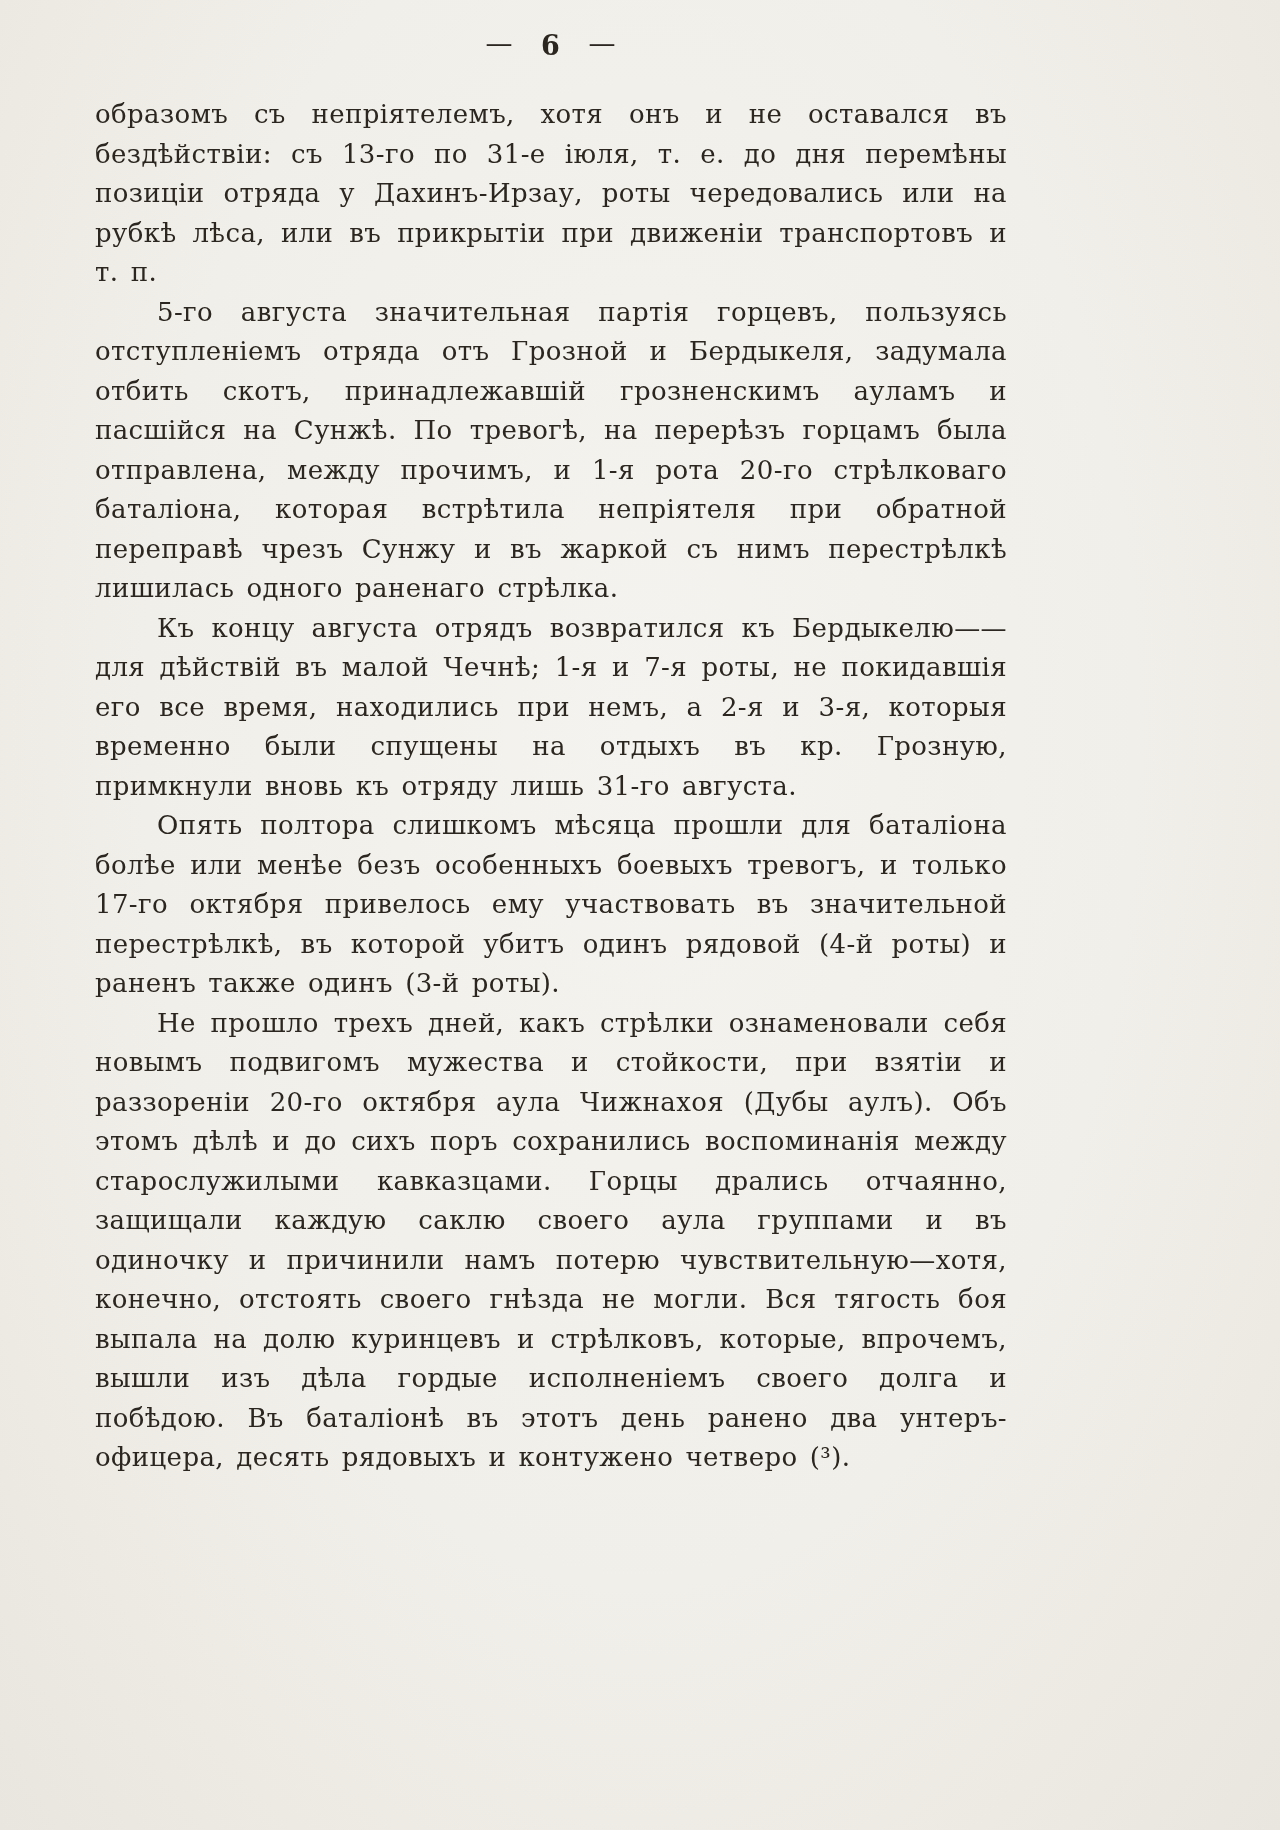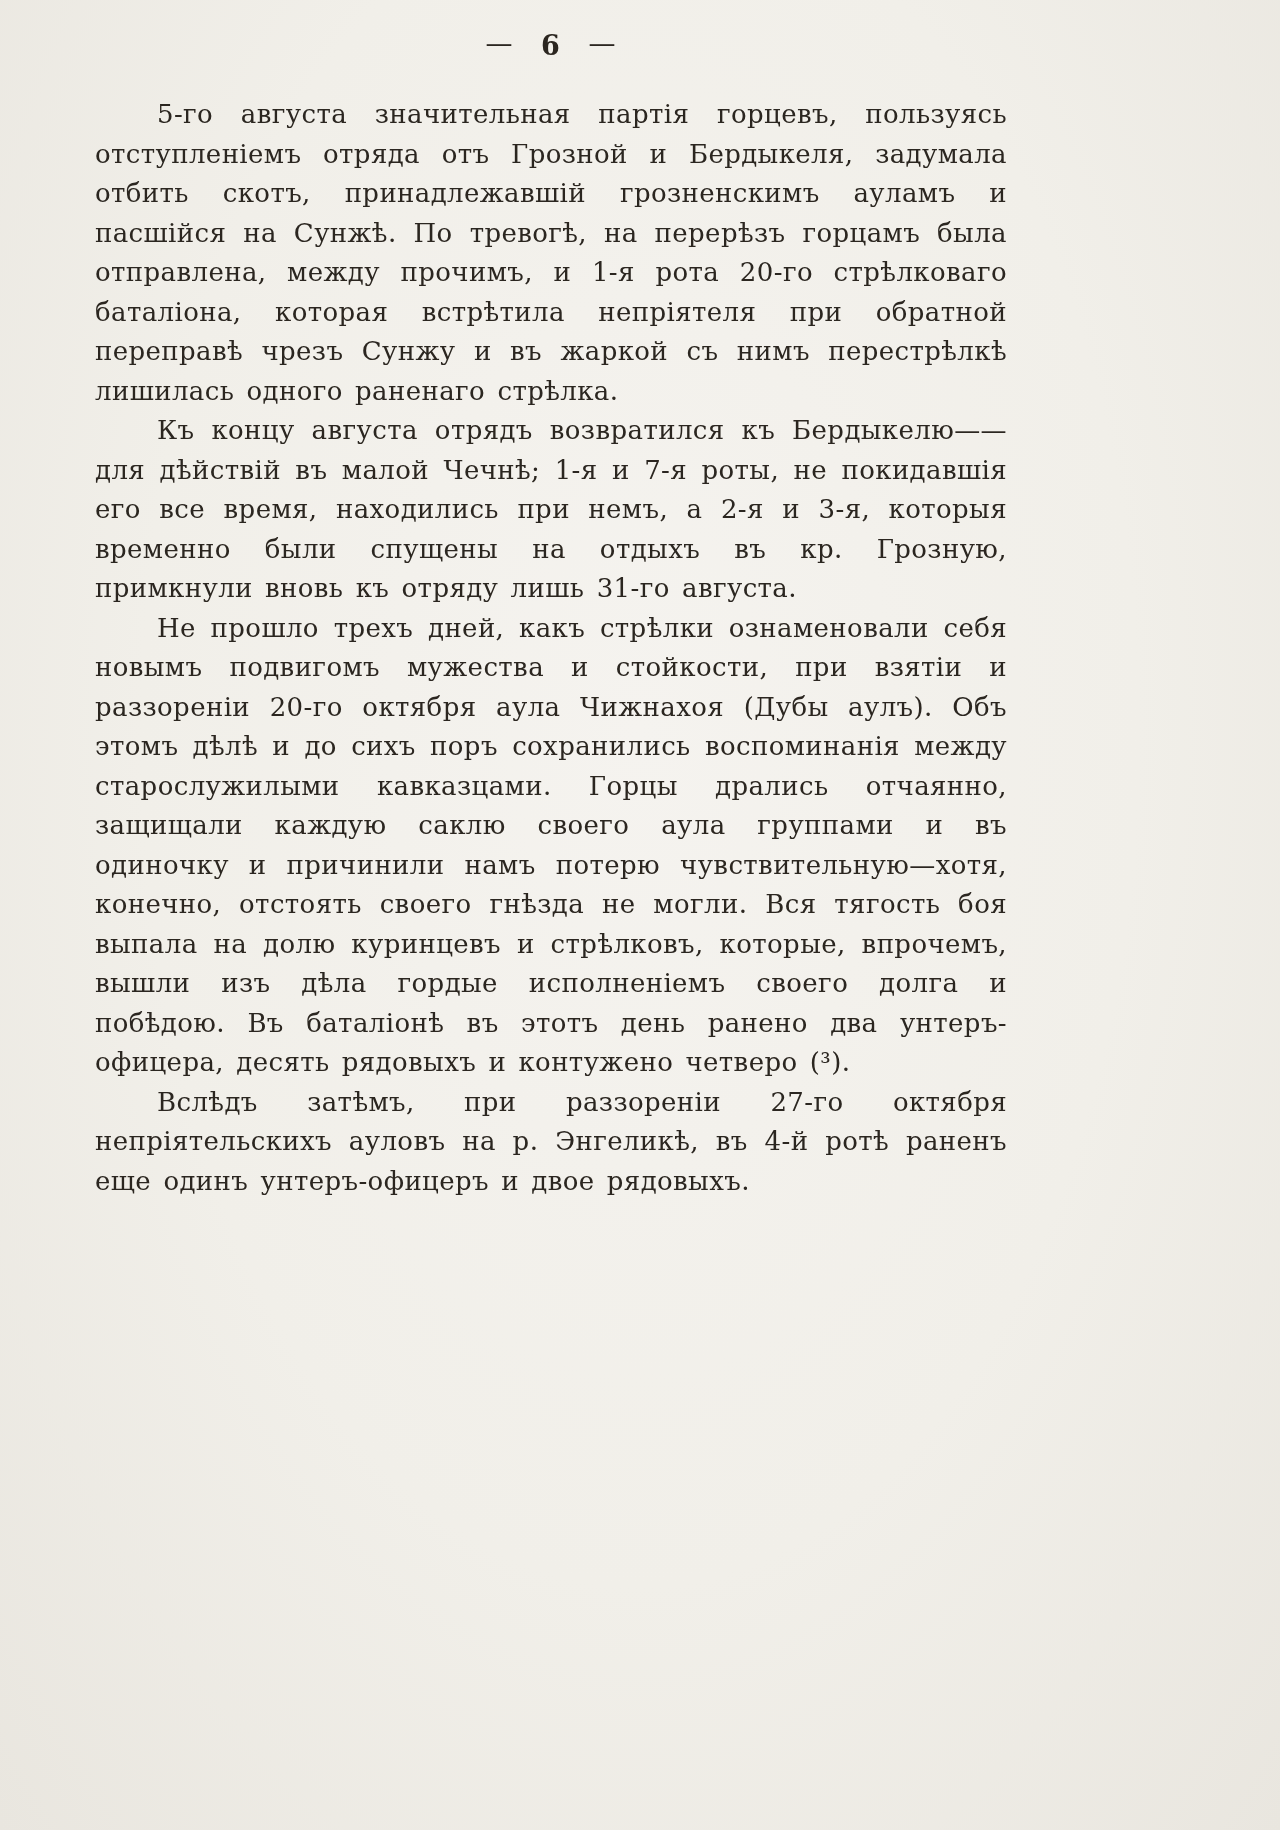--- a/index.html
+++ b/index.html
@@ -71,6 +71,7 @@
   </div>
 
   <div class="body-text">
+    <p class="no-indent">образомъ съ непріятелемъ, хотя онъ и не оставался въ бездѣйствіи: съ 13-го по 31-е іюля, т. е. до дня перемѣны позиціи отряда у Дахинъ-Ирзау, роты чередовались или на рубкѣ лѣса, или въ прикрытіи при движеніи транспортовъ и т. п.</p>
     <p>5-го августа значительная партія горцевъ, пользуясь отступленіемъ отряда отъ Грозной и Бердыкеля, задумала отбить скотъ, принадлежавшій грозненскимъ ауламъ и пасшійся на Сунжѣ. По тревогѣ, на перерѣзъ горцамъ была отправлена, между прочимъ, и 1-я рота 20-го стрѣлковаго баталіона, которая встрѣтила непріятеля при обратной переправѣ чрезъ Сунжу и въ жаркой съ нимъ перестрѣлкѣ лишилась одного раненаго стрѣлка.</p>
     <p>Къ концу августа отрядъ возвратился къ Бердыкелю——для дѣйствій въ малой Чечнѣ; 1-я и 7-я роты, не покидавшія его все время, находились при немъ, а 2-я и 3-я, которыя временно были спущены на отдыхъ въ кр. Грозную, примкнули вновь къ отряду лишь 31-го августа.</p>
     <p>Не прошло трехъ дней, какъ стрѣлки ознаменовали себя новымъ подвигомъ мужества и стойкости, при взятіи и раззореніи 20-го октября аула Чижнахоя (Дубы аулъ). Объ этомъ дѣлѣ и до сихъ поръ сохранились воспоминанія между старослужилыми кавказцами. Горцы дрались отчаянно, защищали каждую саклю своего аула группами и въ одиночку и причинили намъ потерю чувствительную—хотя, конечно, отстоять своего гнѣзда не могли. Вся тягость боя выпала на долю куринцевъ и стрѣлковъ, которые, впрочемъ, вышли изъ дѣла гордые исполненіемъ своего долга и побѣдою. Въ баталіонѣ въ этотъ день ранено два унтеръ-офицера, десять рядовыхъ и контужено четверо (³).</p>

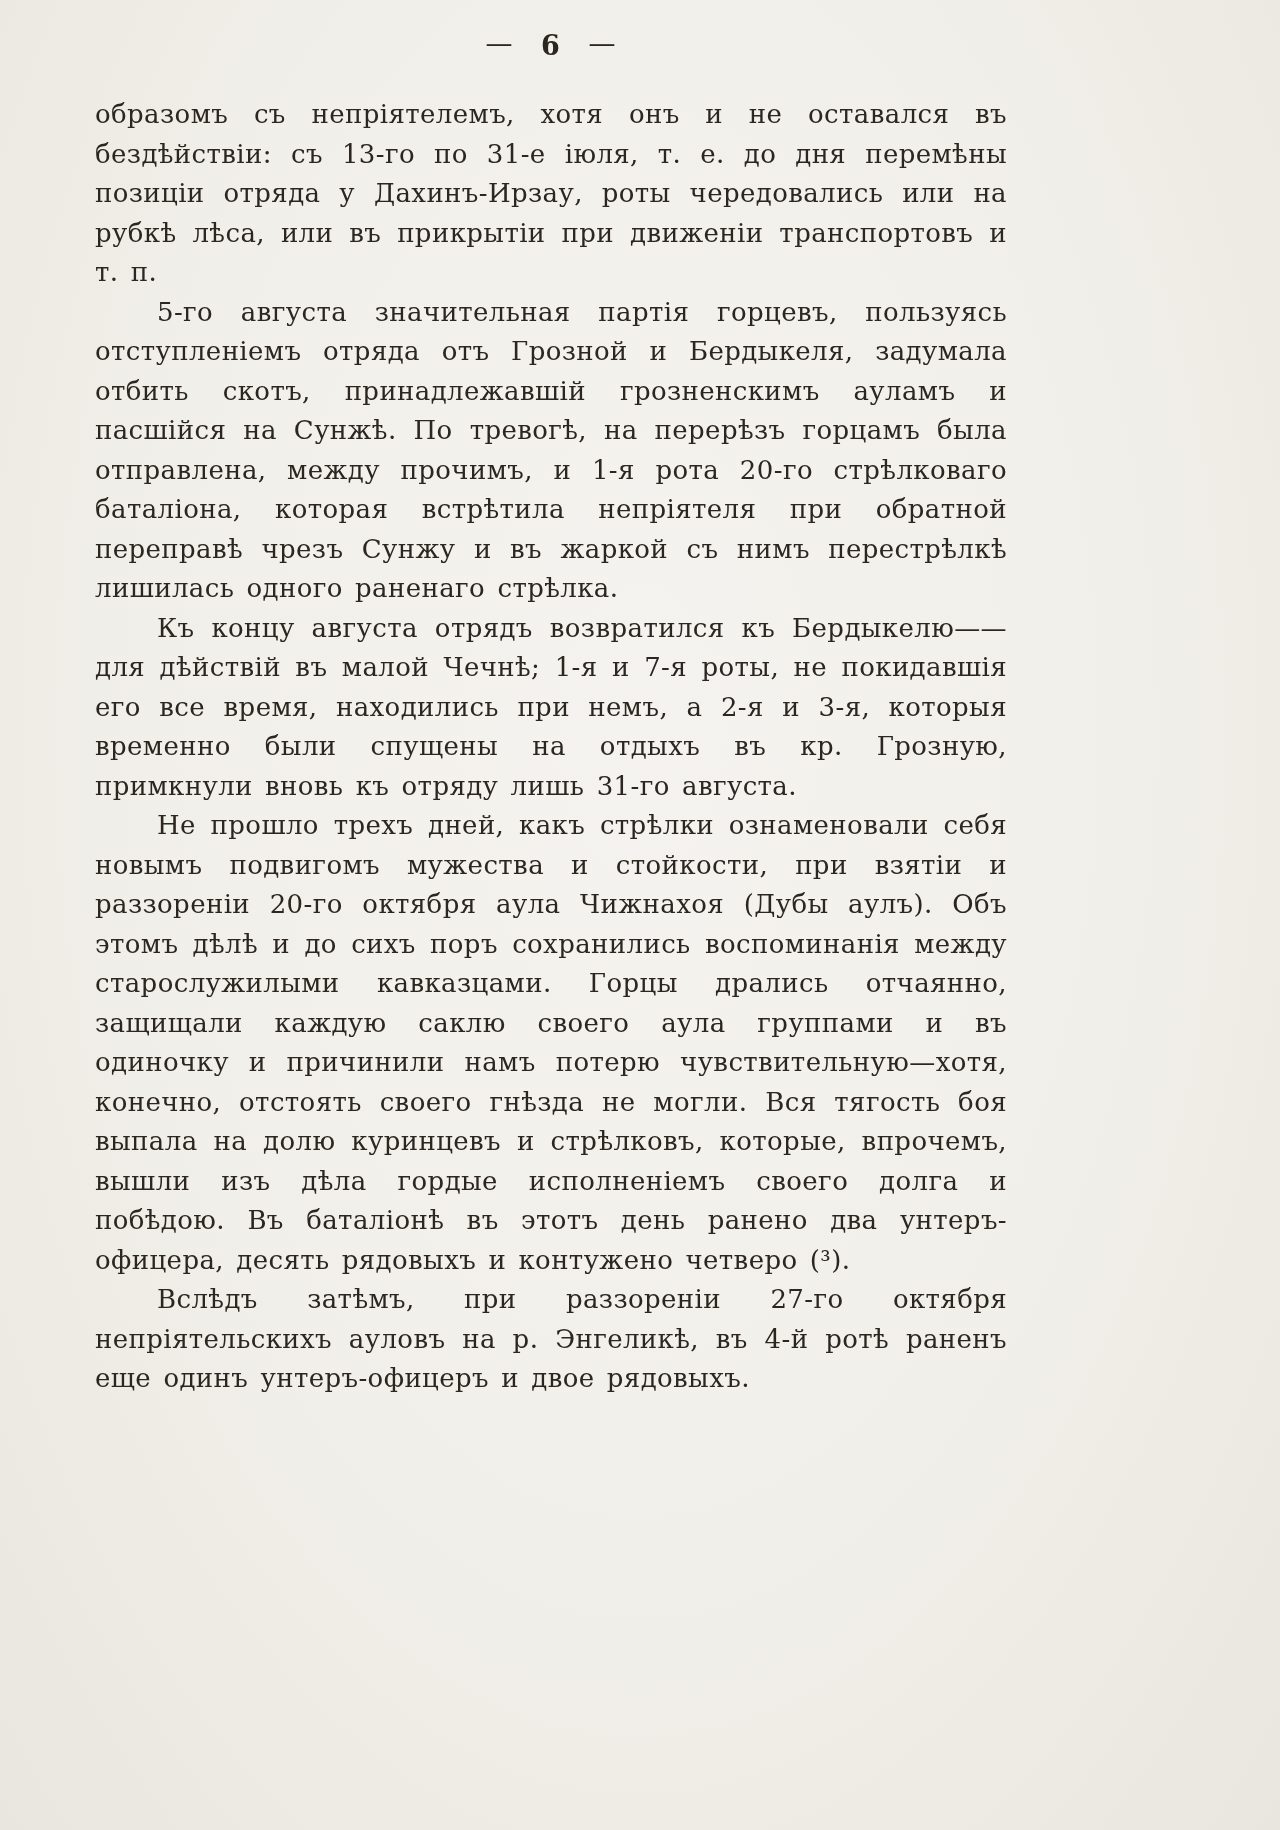--- a/index.html
+++ b/index.html
@@ -74,6 +74,7 @@
     <p class="no-indent">образомъ съ непріятелемъ, хотя онъ и не оставался въ бездѣйствіи: съ 13-го по 31-е іюля, т. е. до дня перемѣны позиціи отряда у Дахинъ-Ирзау, роты чередовались или на рубкѣ лѣса, или въ прикрытіи при движеніи транспортовъ и т. п.</p>
     <p>5-го августа значительная партія горцевъ, пользуясь отступленіемъ отряда отъ Грозной и Бердыкеля, задумала отбить скотъ, принадлежавшій грозненскимъ ауламъ и пасшійся на Сунжѣ. По тревогѣ, на перерѣзъ горцамъ была отправлена, между прочимъ, и 1-я рота 20-го стрѣлковаго баталіона, которая встрѣтила непріятеля при обратной переправѣ чрезъ Сунжу и въ жаркой съ нимъ перестрѣлкѣ лишилась одного раненаго стрѣлка.</p>
     <p>Къ концу августа отрядъ возвратился къ Бердыкелю——для дѣйствій въ малой Чечнѣ; 1-я и 7-я роты, не покидавшія его все время, находились при немъ, а 2-я и 3-я, которыя временно были спущены на отдыхъ въ кр. Грозную, примкнули вновь къ отряду лишь 31-го августа.</p>
+    <p>Опять полтора слишкомъ мѣсяца прошли для баталіона болѣе или менѣе безъ особенныхъ боевыхъ тревогъ, и только 17-го октября привелось ему участвовать въ значительной перестрѣлкѣ, въ которой убитъ одинъ рядовой (4-й роты) и раненъ также одинъ (3-й роты).</p>
     <p>Не прошло трехъ дней, какъ стрѣлки ознаменовали себя новымъ подвигомъ мужества и стойкости, при взятіи и раззореніи 20-го октября аула Чижнахоя (Дубы аулъ). Объ этомъ дѣлѣ и до сихъ поръ сохранились воспоминанія между старослужилыми кавказцами. Горцы дрались отчаянно, защищали каждую саклю своего аула группами и въ одиночку и причинили намъ потерю чувствительную—хотя, конечно, отстоять своего гнѣзда не могли. Вся тягость боя выпала на долю куринцевъ и стрѣлковъ, которые, впрочемъ, вышли изъ дѣла гордые исполненіемъ своего долга и побѣдою. Въ баталіонѣ въ этотъ день ранено два унтеръ-офицера, десять рядовыхъ и контужено четверо (³).</p>
     <p>Вслѣдъ затѣмъ, при раззореніи 27-го октября непріятельскихъ ауловъ на р. Энгеликѣ, въ 4-й ротѣ раненъ еще одинъ унтеръ-офицеръ и двое рядовыхъ.</p>
   </div>

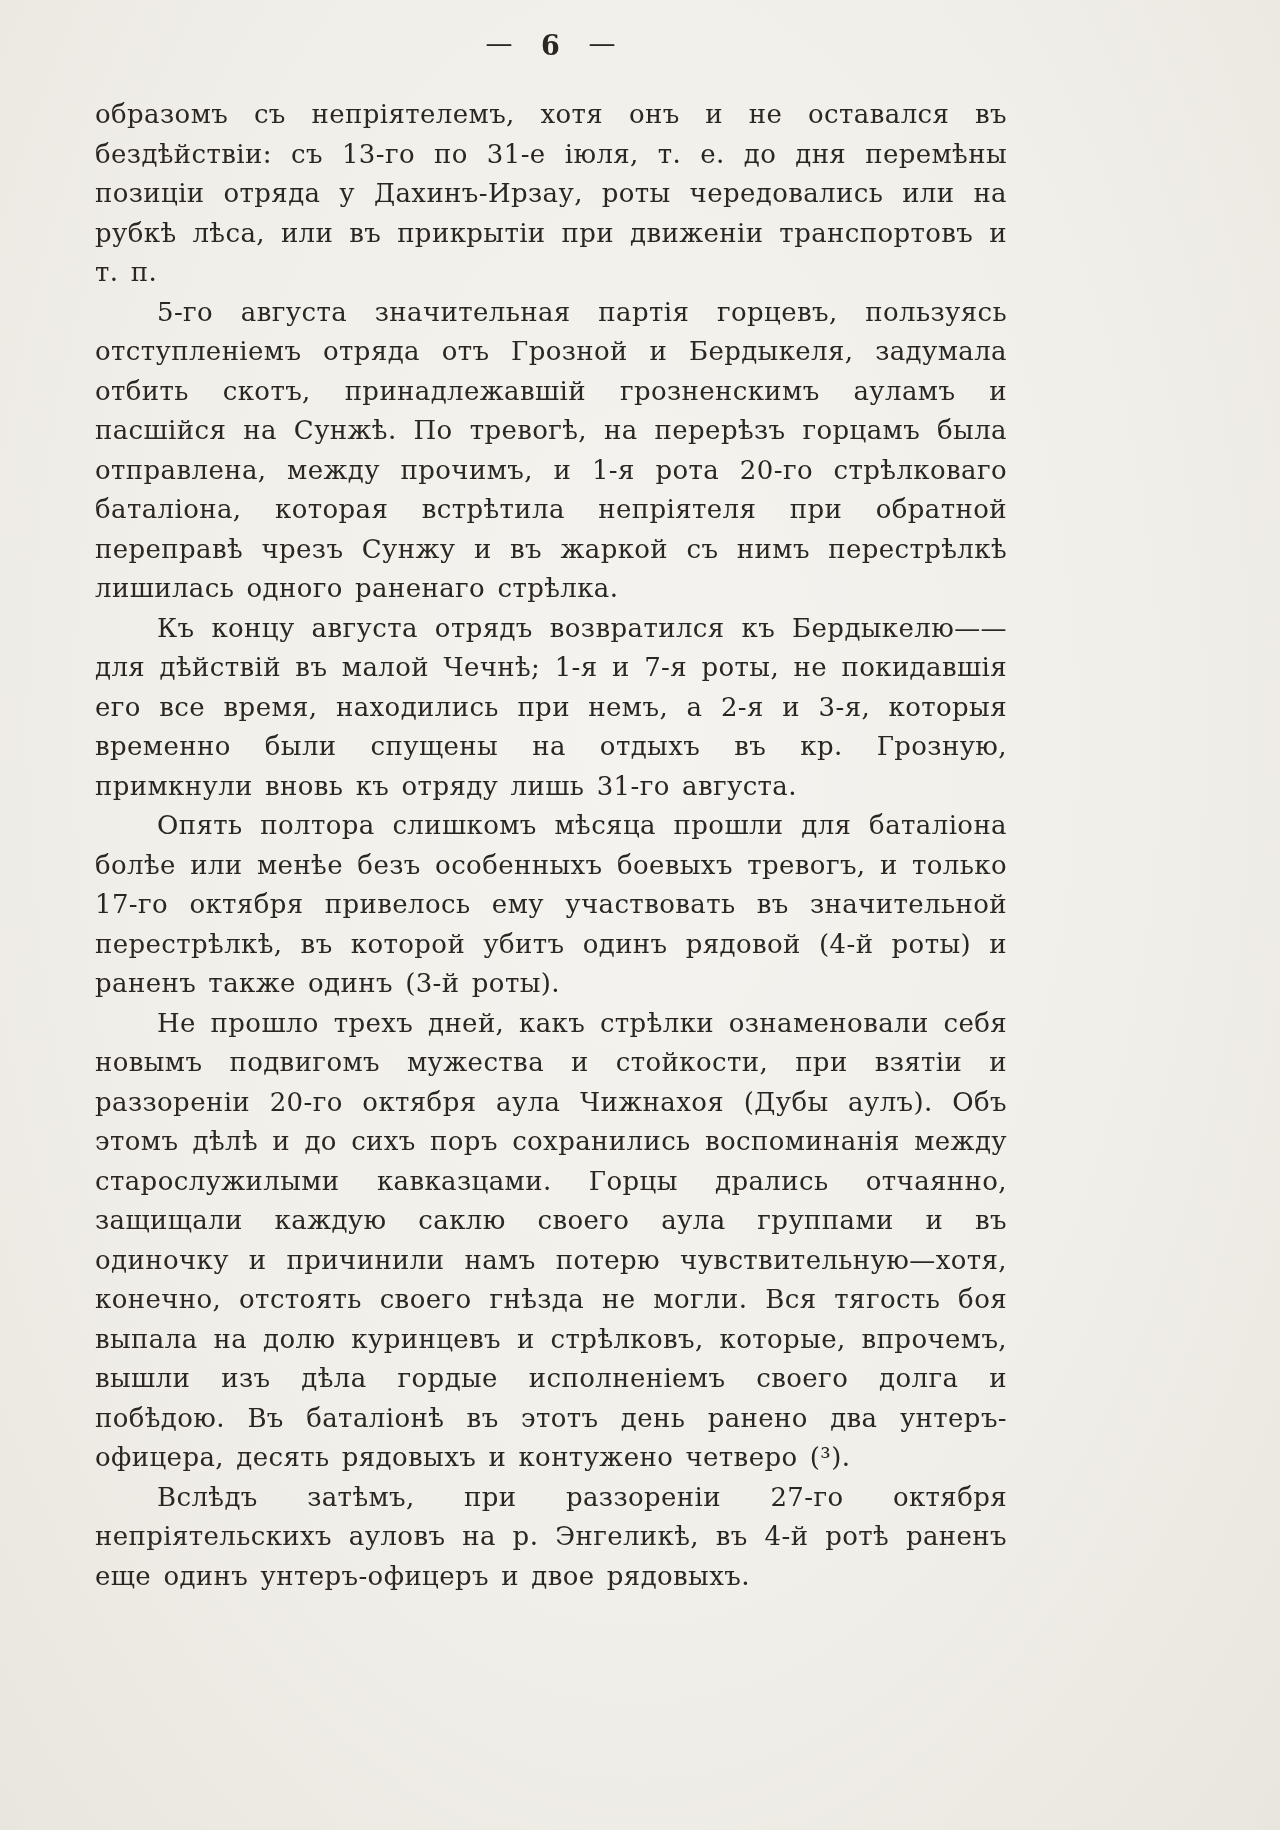--- a/index.html
+++ b/index.html
@@ -76,7 +76,6 @@
     <p>Къ концу августа отрядъ возвратился къ Бердыкелю——для дѣйствій въ малой Чечнѣ; 1-я и 7-я роты, не покидавшія его все время, находились при немъ, а 2-я и 3-я, которыя временно были спущены на отдыхъ въ кр. Грозную, примкнули вновь къ отряду лишь 31-го августа.</p>
     <p>Опять полтора слишкомъ мѣсяца прошли для баталіона болѣе или менѣе безъ особенныхъ боевыхъ тревогъ, и только 17-го октября привелось ему участвовать въ значительной перестрѣлкѣ, въ которой убитъ одинъ рядовой (4-й роты) и раненъ также одинъ (3-й роты).</p>
     <p>Не прошло трехъ дней, какъ стрѣлки ознаменовали себя новымъ подвигомъ мужества и стойкости, при взятіи и раззореніи 20-го октября аула Чижнахоя (Дубы аулъ). Объ этомъ дѣлѣ и до сихъ поръ сохранились воспоминанія между старослужилыми кавказцами. Горцы дрались отчаянно, защищали каждую саклю своего аула группами и въ одиночку и причинили намъ потерю чувствительную—хотя, конечно, отстоять своего гнѣзда не могли. Вся тягость боя выпала на долю куринцевъ и стрѣлковъ, которые, впрочемъ, вышли изъ дѣла гордые исполненіемъ своего долга и побѣдою. Въ баталіонѣ въ этотъ день ранено два унтеръ-офицера, десять рядовыхъ и контужено четверо (³).</p>
-    <p>Вслѣдъ затѣмъ, при раззореніи 27-го октября непріятельскихъ ауловъ на р. Энгеликѣ, въ 4-й ротѣ раненъ еще одинъ унтеръ-офицеръ и двое рядовыхъ.</p>
   </div>
 
 </div>

